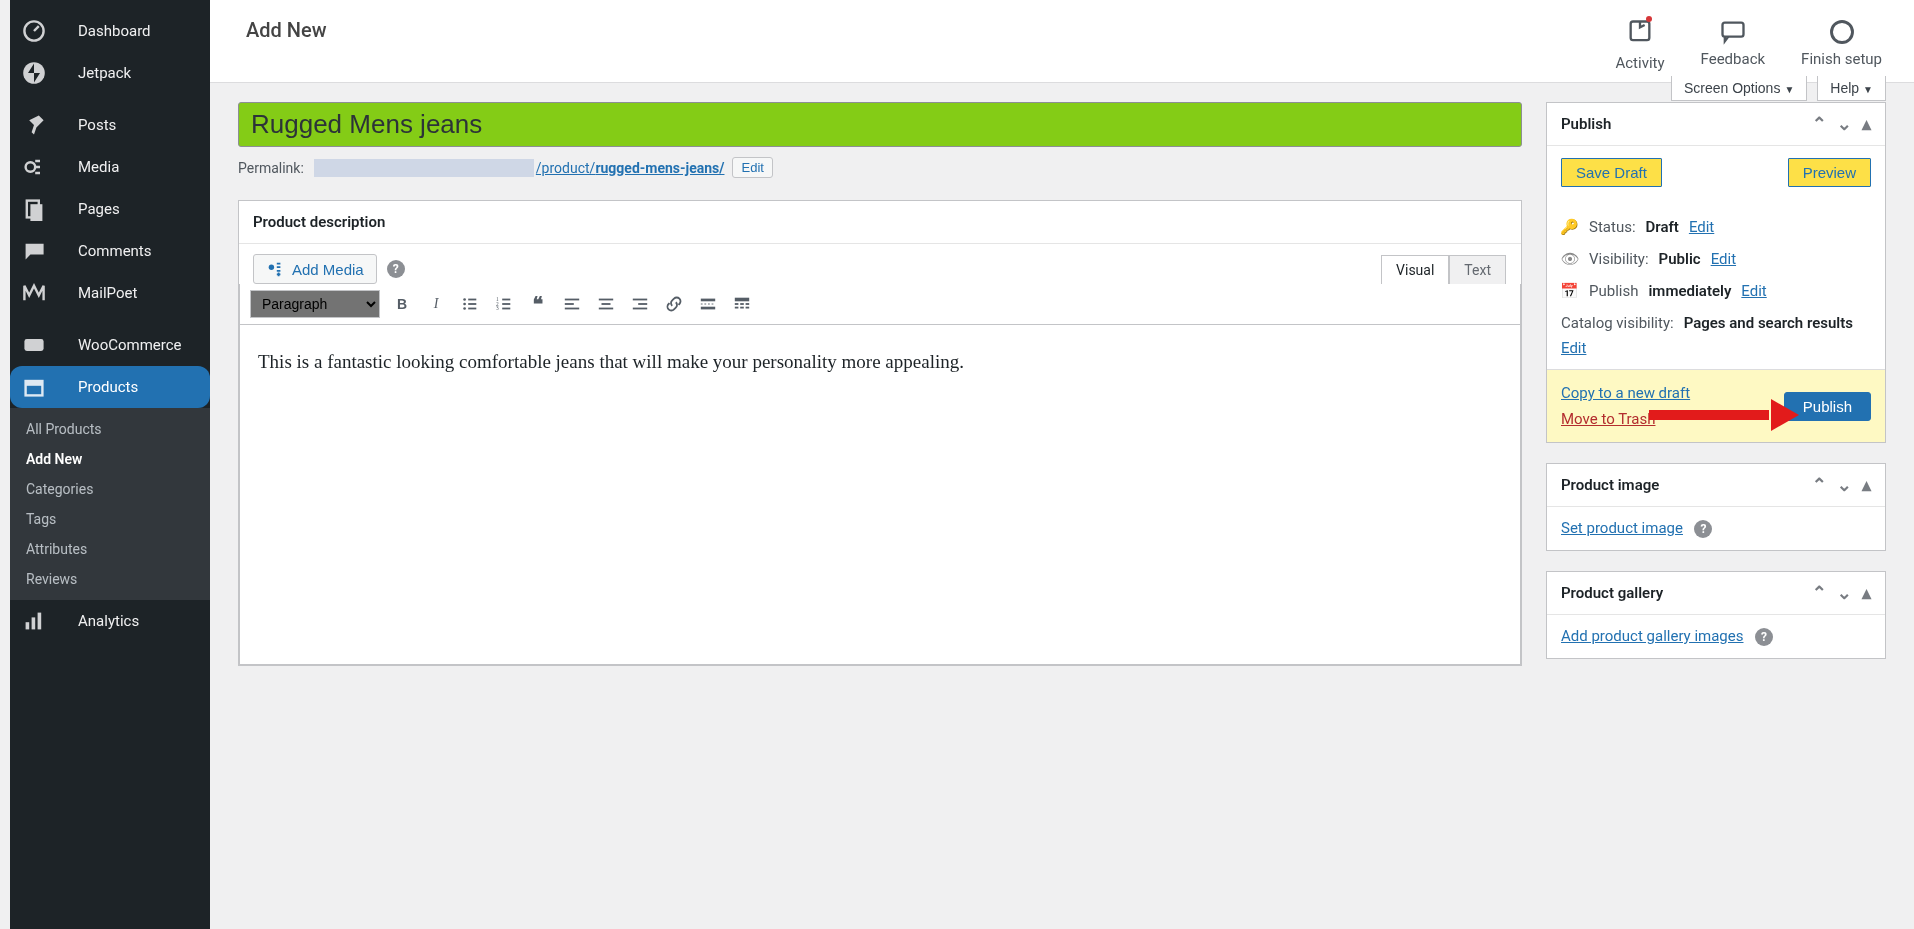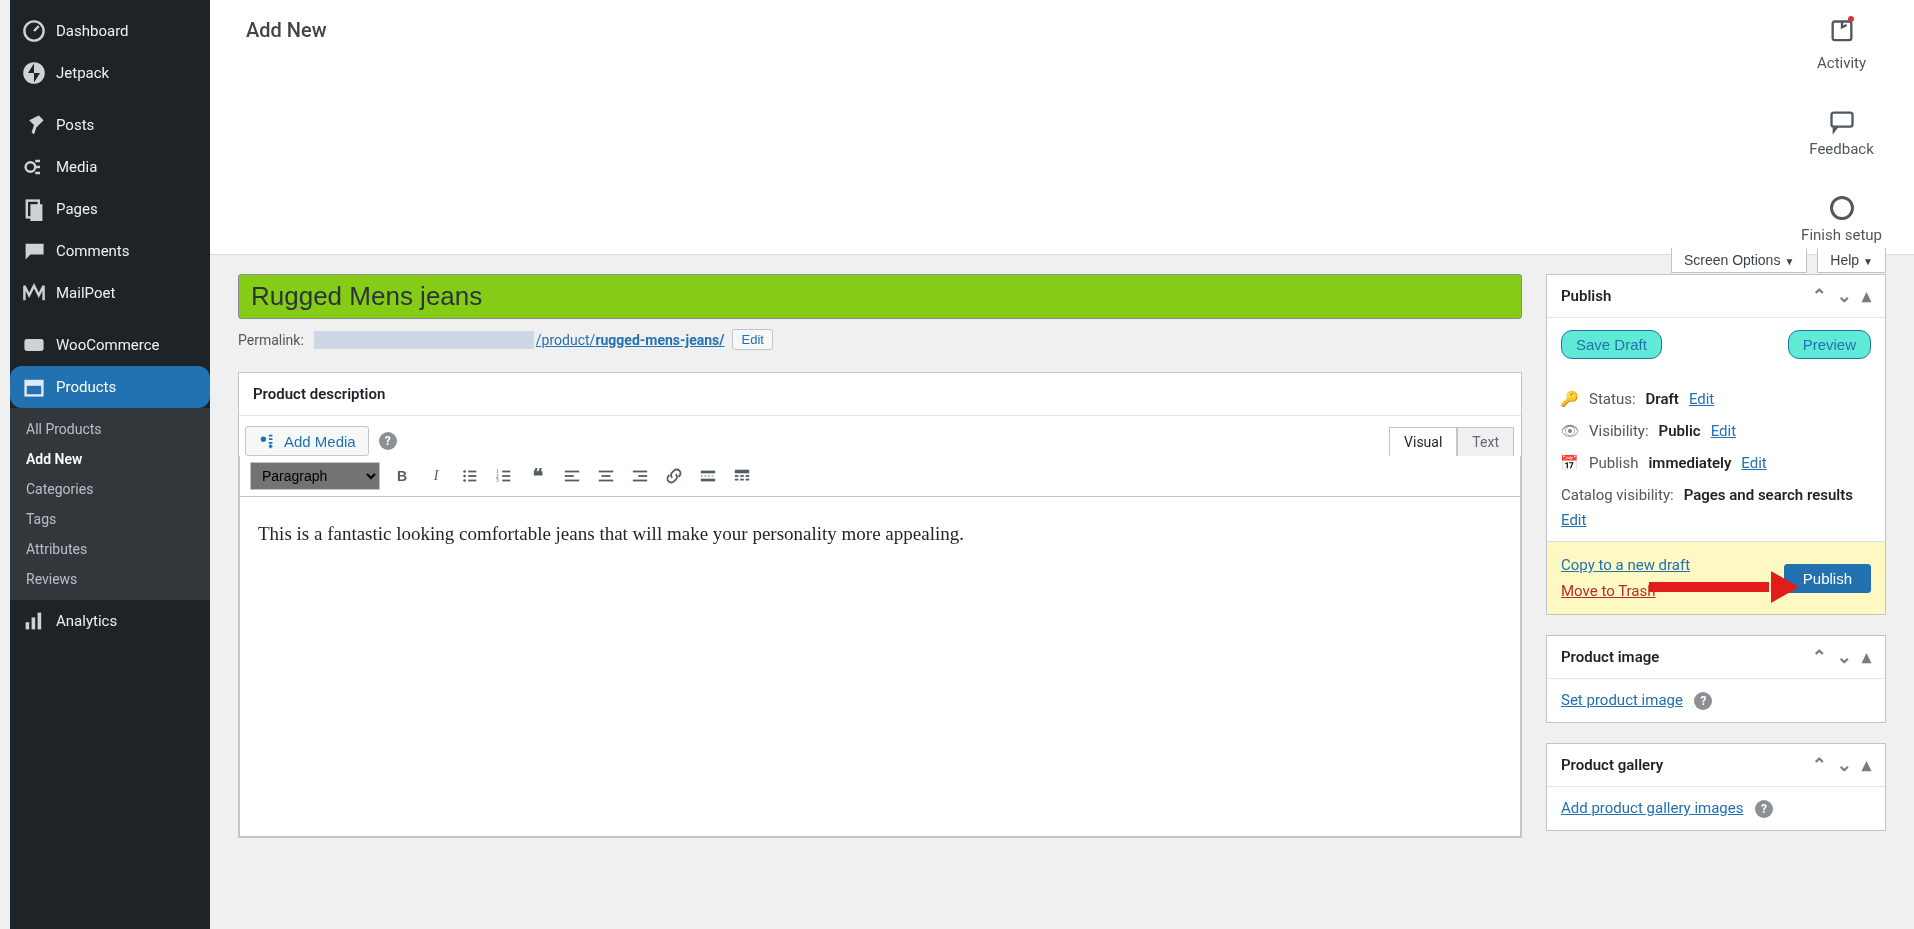--- a/index.html
+++ b/index.html
@@ -35,6 +35,7 @@
   cursor: pointer;
   font-size: 15px;
   position: relative;
+  gap: 22px;
 }
 .menu-item .icon { width: 24px; display:inline-flex; align-items:center; justify-content:center; margin-right:10px; opacity:.85;}
 .menu-item.active {

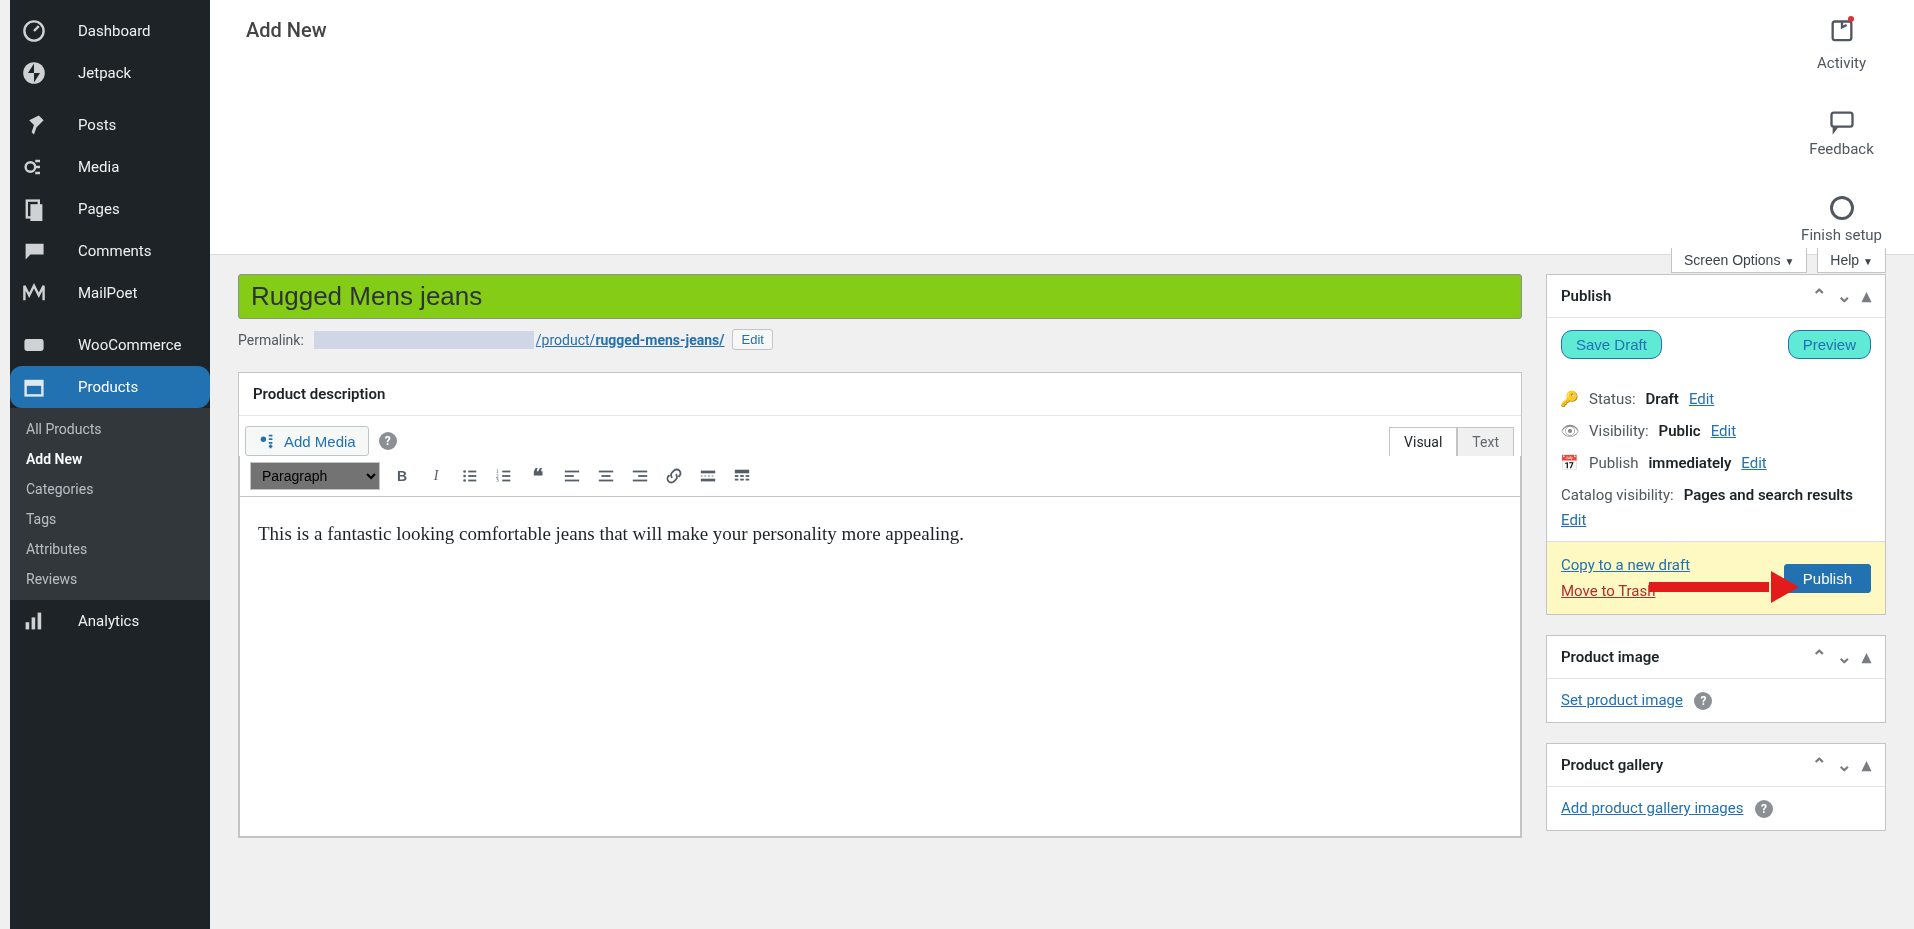--- a/index.html
+++ b/index.html
@@ -77,7 +77,7 @@
   border-bottom: 1px solid #dcdcde;
 }
 .topbar-title { font-size:20px; font-weight:500; color:#444; }
-.topbar-actions { display:flex; gap:36px;flex-direction:column; }
+.topbar-actions { display:flex; gap:36px; }
 .topbar-action { display:flex; flex-direction:column; align-items:center; gap:4px; color:#50575e; font-size:15px; cursor:pointer; position:relative;}
 .topbar-action svg { width:28px; height:28px; }
 .dot { position:absolute; top:-2px; right:2px; width:6px; height:6px; border-radius:50%; background:#d63638;}

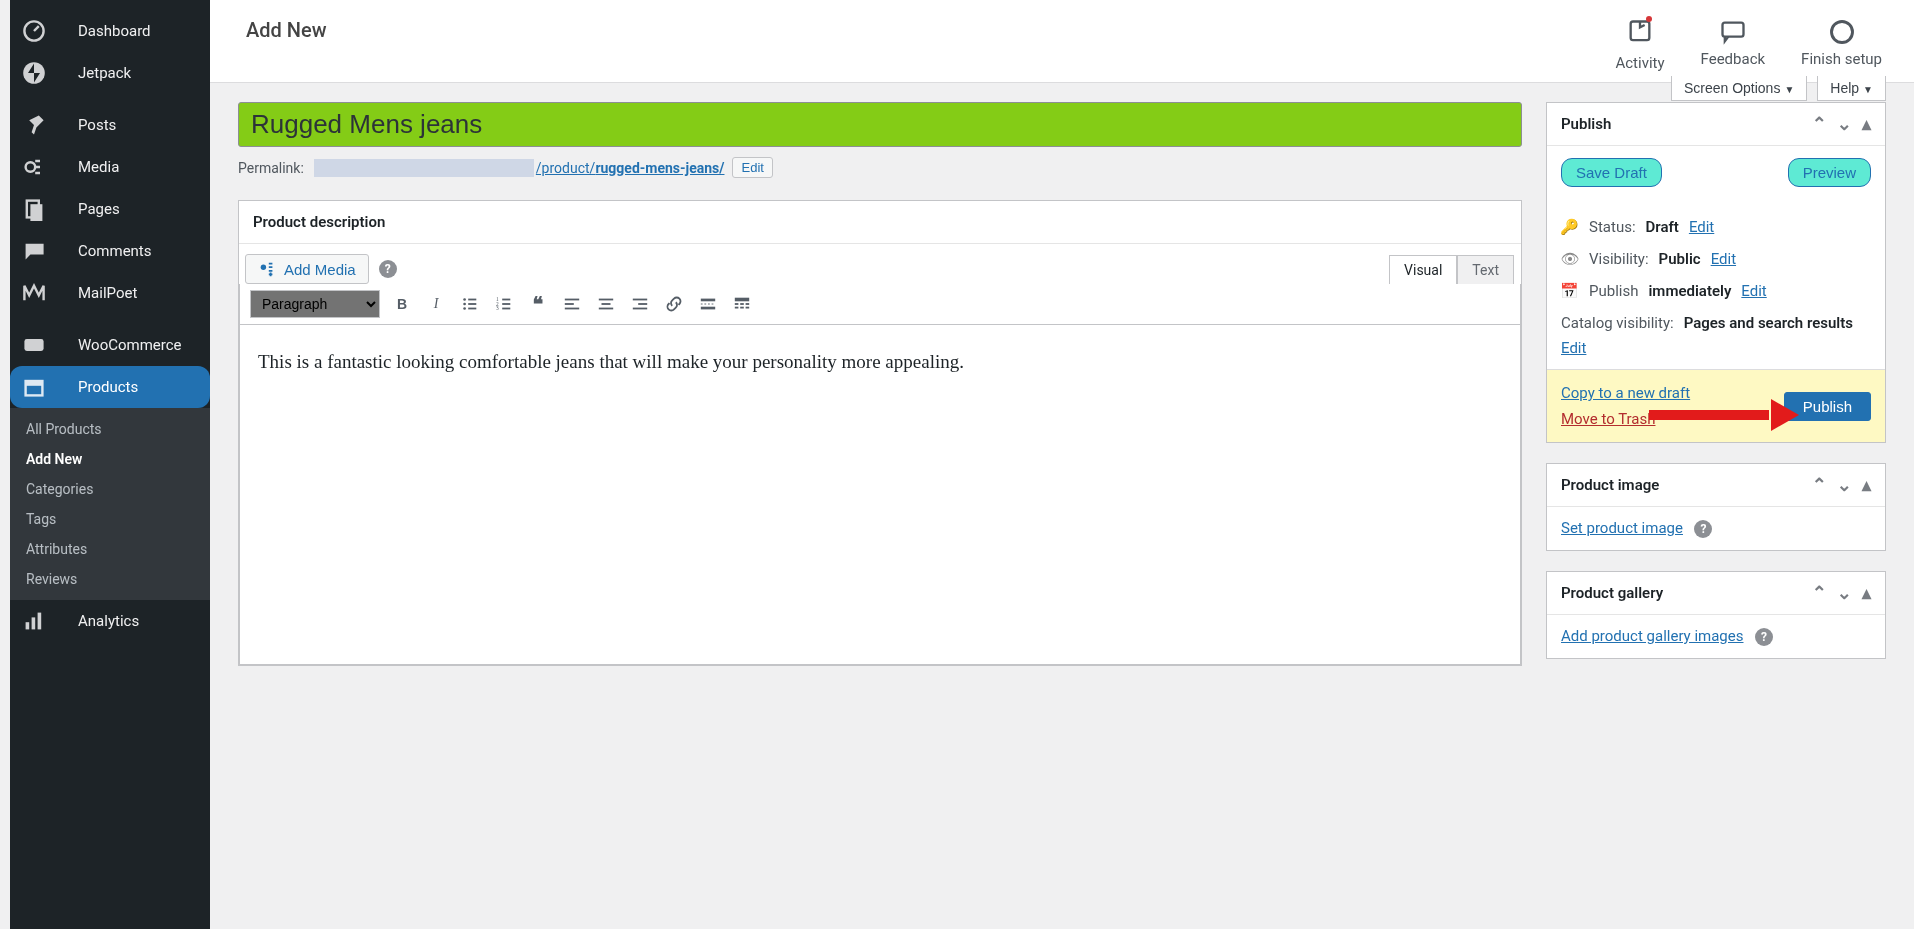--- a/index.html
+++ b/index.html
@@ -142,7 +142,7 @@
 .panel-row b { color:#1d2327; font-weight:600;}
 
 .panel-top-btns { display:flex; justify-content:space-between; padding:12px 14px;}
-.btn-secondary { border:1px solid #2271b1; color:#2271b1; background:#5eead4; padding:5px 14px; font-size:15px; border-radius:11px; cursor:pointer;}
+.btn-secondary { border:1px solid #2271b1; color:#2271b1; background:#fde047; padding:5px 14px; font-size:15px; border-radius:1px; cursor:pointer;}
 .btn-primary { background:#2271b1; color:#fff; border:1px solid #2271b1; padding:5px 18px; font-size:15px; border-radius:3px; cursor:pointer;}
 
 .panel-footer { background:#fef9c3; border-top:1px solid #dcdcde; padding:14px; display:flex; justify-content:space-between; align-items:center;}

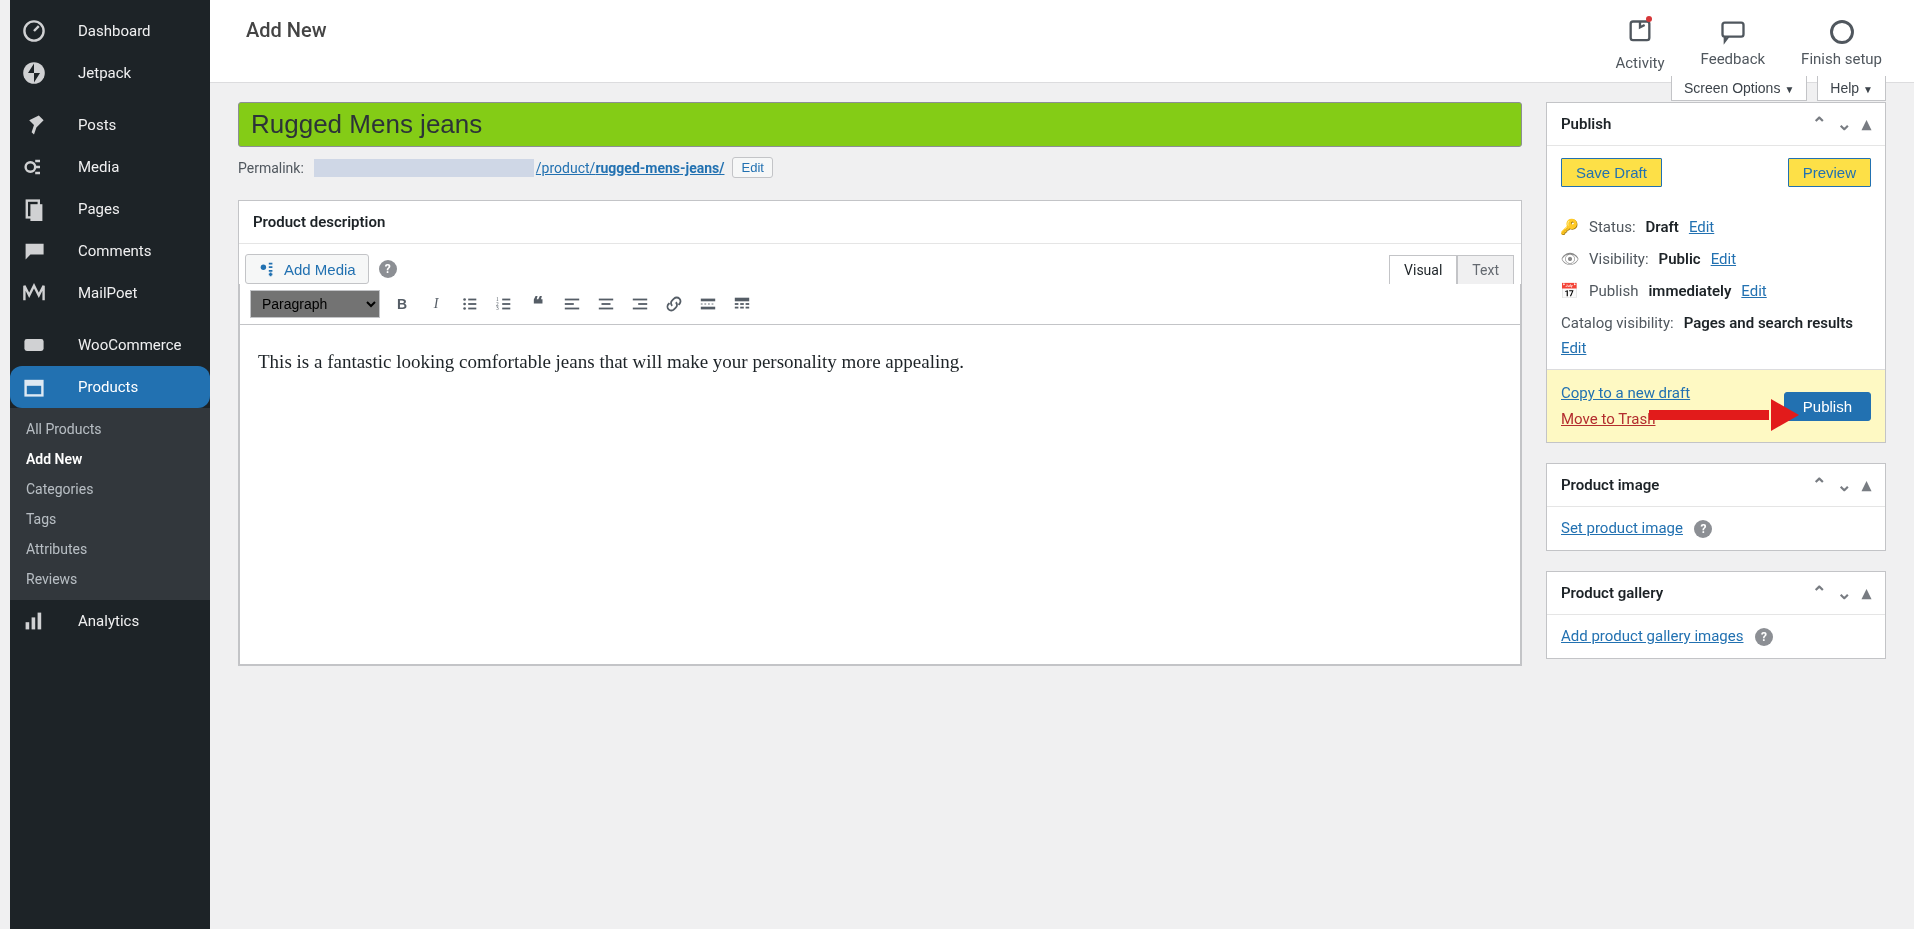--- a/index.html
+++ b/index.html
@@ -118,7 +118,7 @@
 .postbox-hdr-icons span { cursor:pointer; font-size:18px; line-height:1;}
 
 
-.editor-top { display:flex; justify-content:space-between; align-items:center; padding:10px 6px 0; }
+.editor-top { display:flex; justify-content:space-between; align-items:center; padding:10px 14px 0; }
 .add-media-btn { display:inline-flex; align-items:center; gap:8px; border:1px solid #c3c4c7; background:#f6f7f7; color:#2271b1; padding:5px 12px; font-size:15px; border-radius:3px; cursor:pointer;}
 .add-media-btn svg { width:18px; height:18px; fill:#2271b1;}
 .help-q { width:18px;height:18px;border-radius:50%;background:#8c8f94;color:#fff;display:inline-flex;align-items:center;justify-content:center;font-size:12px;margin-left:10px;font-weight:bold;}

